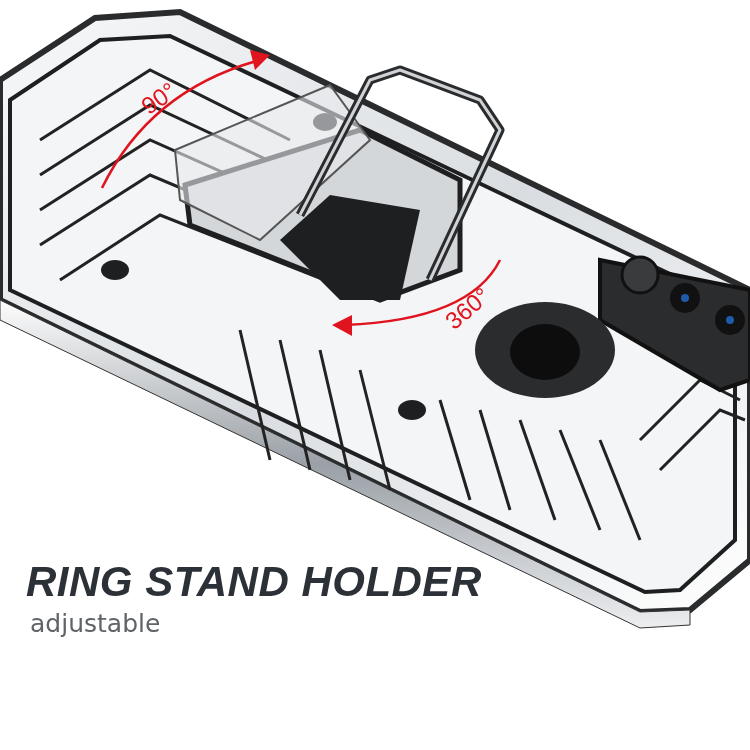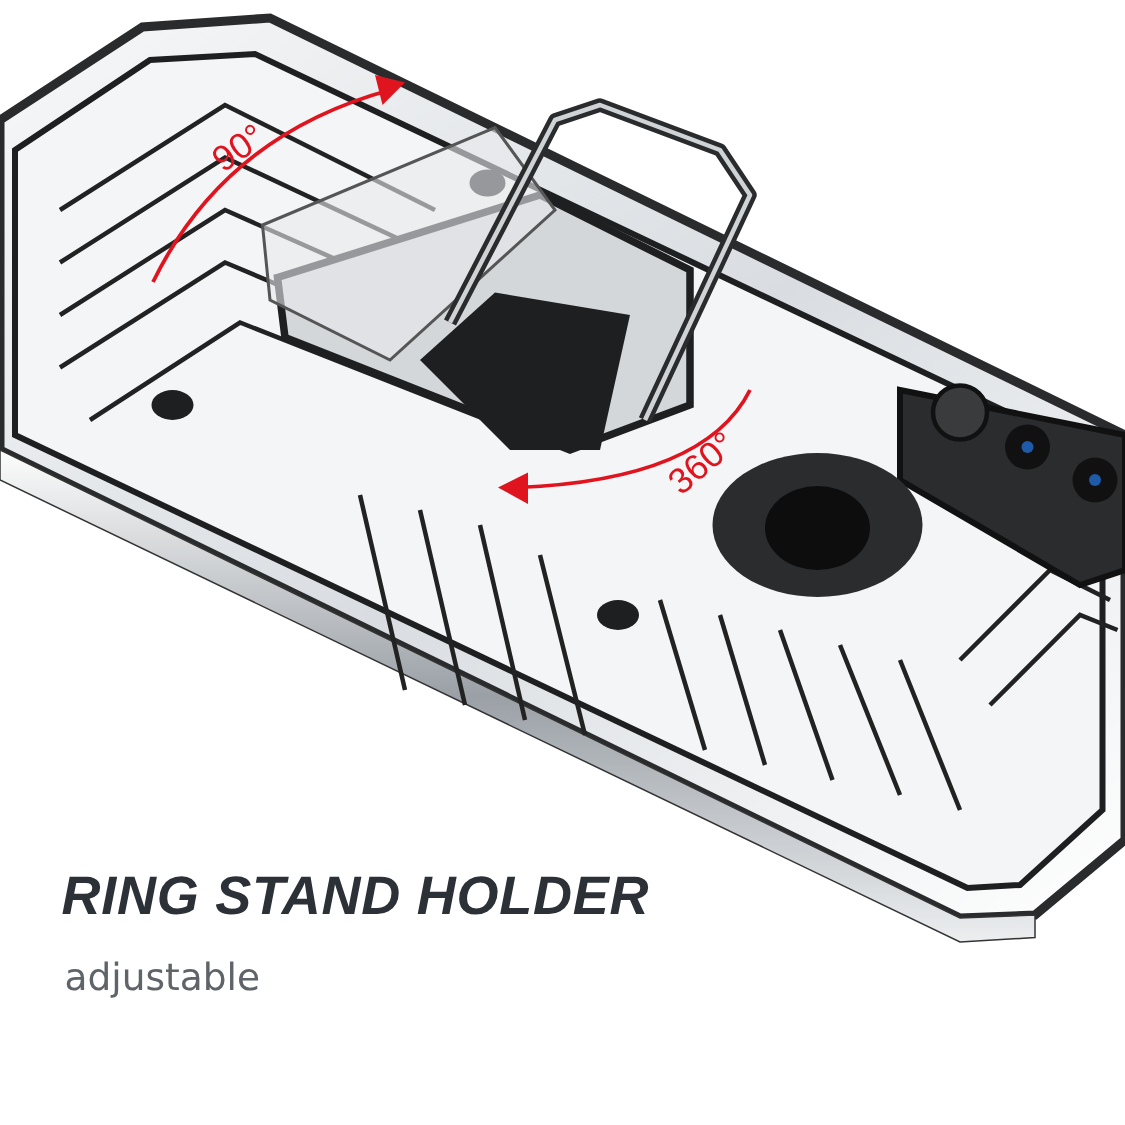--- a/index.html
+++ b/index.html
@@ -6,7 +6,7 @@
   body { width: 750px; height: 750px; position: relative; overflow: hidden; font-family: "Liberation Sans", sans-serif; }
   .illustration { position: absolute; left: 0; top: 0; width: 750px; height: 750px; }
   .caption { position: absolute; left: 26px; top: 560px; }
-  .headline { font-family: "Liberation Sans", sans-serif; font-weight: 700; font-style: italic; font-size: 36px; color: #2c3138; letter-spacing: 0.5px; line-height: 44px; margin: 15px; }
+  .headline { font-family: "Liberation Sans", sans-serif; font-weight: 700; font-style: italic; font-size: 42px; color: #2c3138; letter-spacing: 0.5px; line-height: 44px; margin: 0; }
   .subline { font-family: "DejaVu Sans", sans-serif; font-size: 25px; color: #5f6469; line-height: 32px; margin: 17px; }
   .annot { font-family: "Liberation Sans", sans-serif; fill: #e0141e; font-size: 24px; }
 </style>

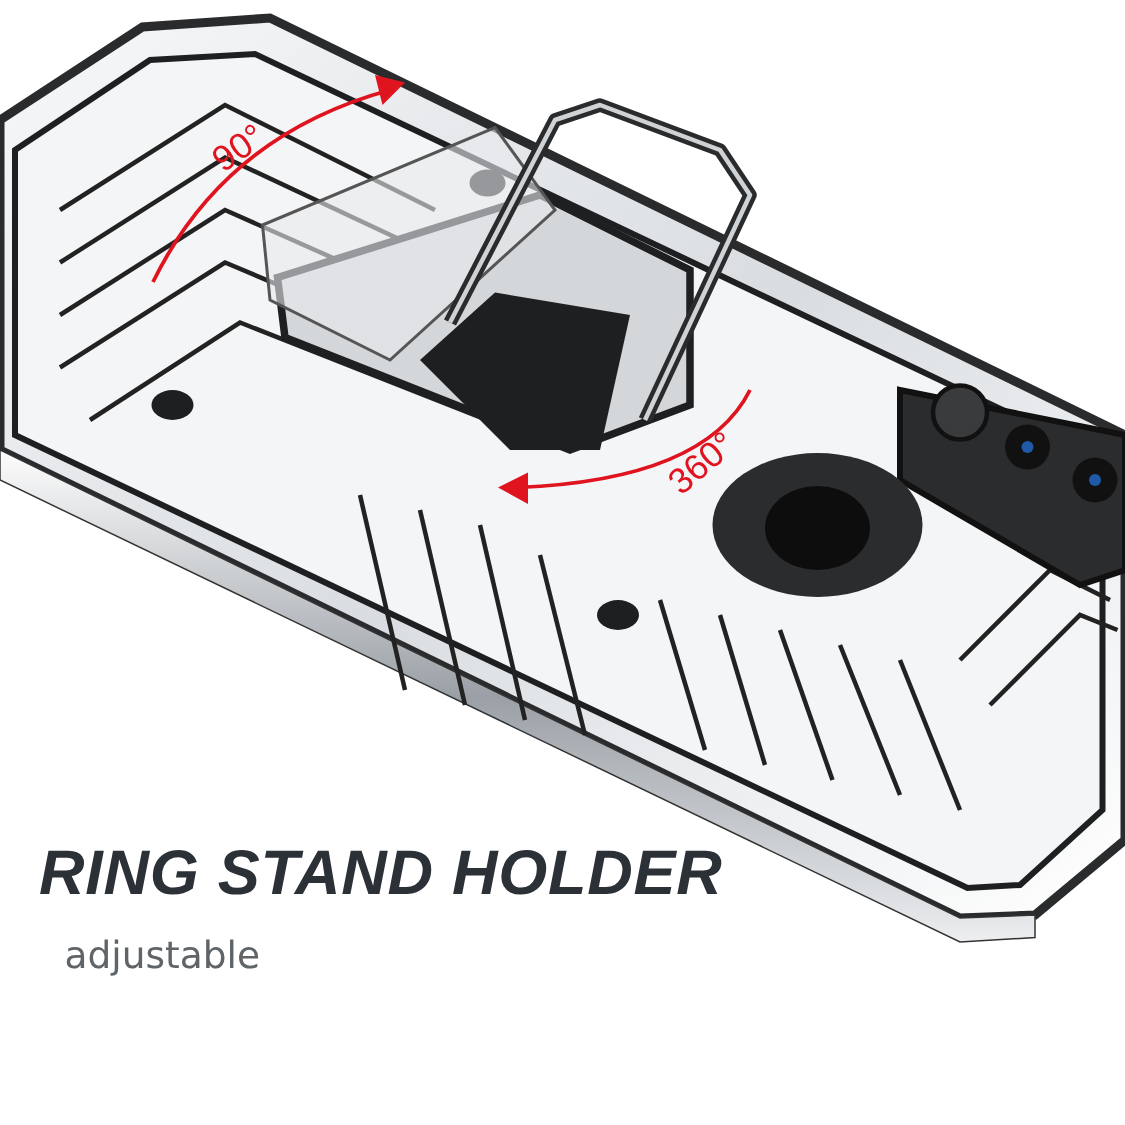--- a/index.html
+++ b/index.html
@@ -7,7 +7,7 @@
   .illustration { position: absolute; left: 0; top: 0; width: 750px; height: 750px; }
   .caption { position: absolute; left: 26px; top: 560px; }
   .headline { font-family: "Liberation Sans", sans-serif; font-weight: 700; font-style: italic; font-size: 42px; color: #2c3138; letter-spacing: 0.5px; line-height: 44px; margin: 0; }
-  .subline { font-family: "DejaVu Sans", sans-serif; font-size: 25px; color: #5f6469; line-height: 32px; margin: 17px; }
+  .subline { font-family: "DejaVu Sans", sans-serif; font-size: 25px; color: #5f6469; line-height: 32px; margin: 4px; }
   .annot { font-family: "Liberation Sans", sans-serif; fill: #e0141e; font-size: 24px; }
 </style>
 </head>

